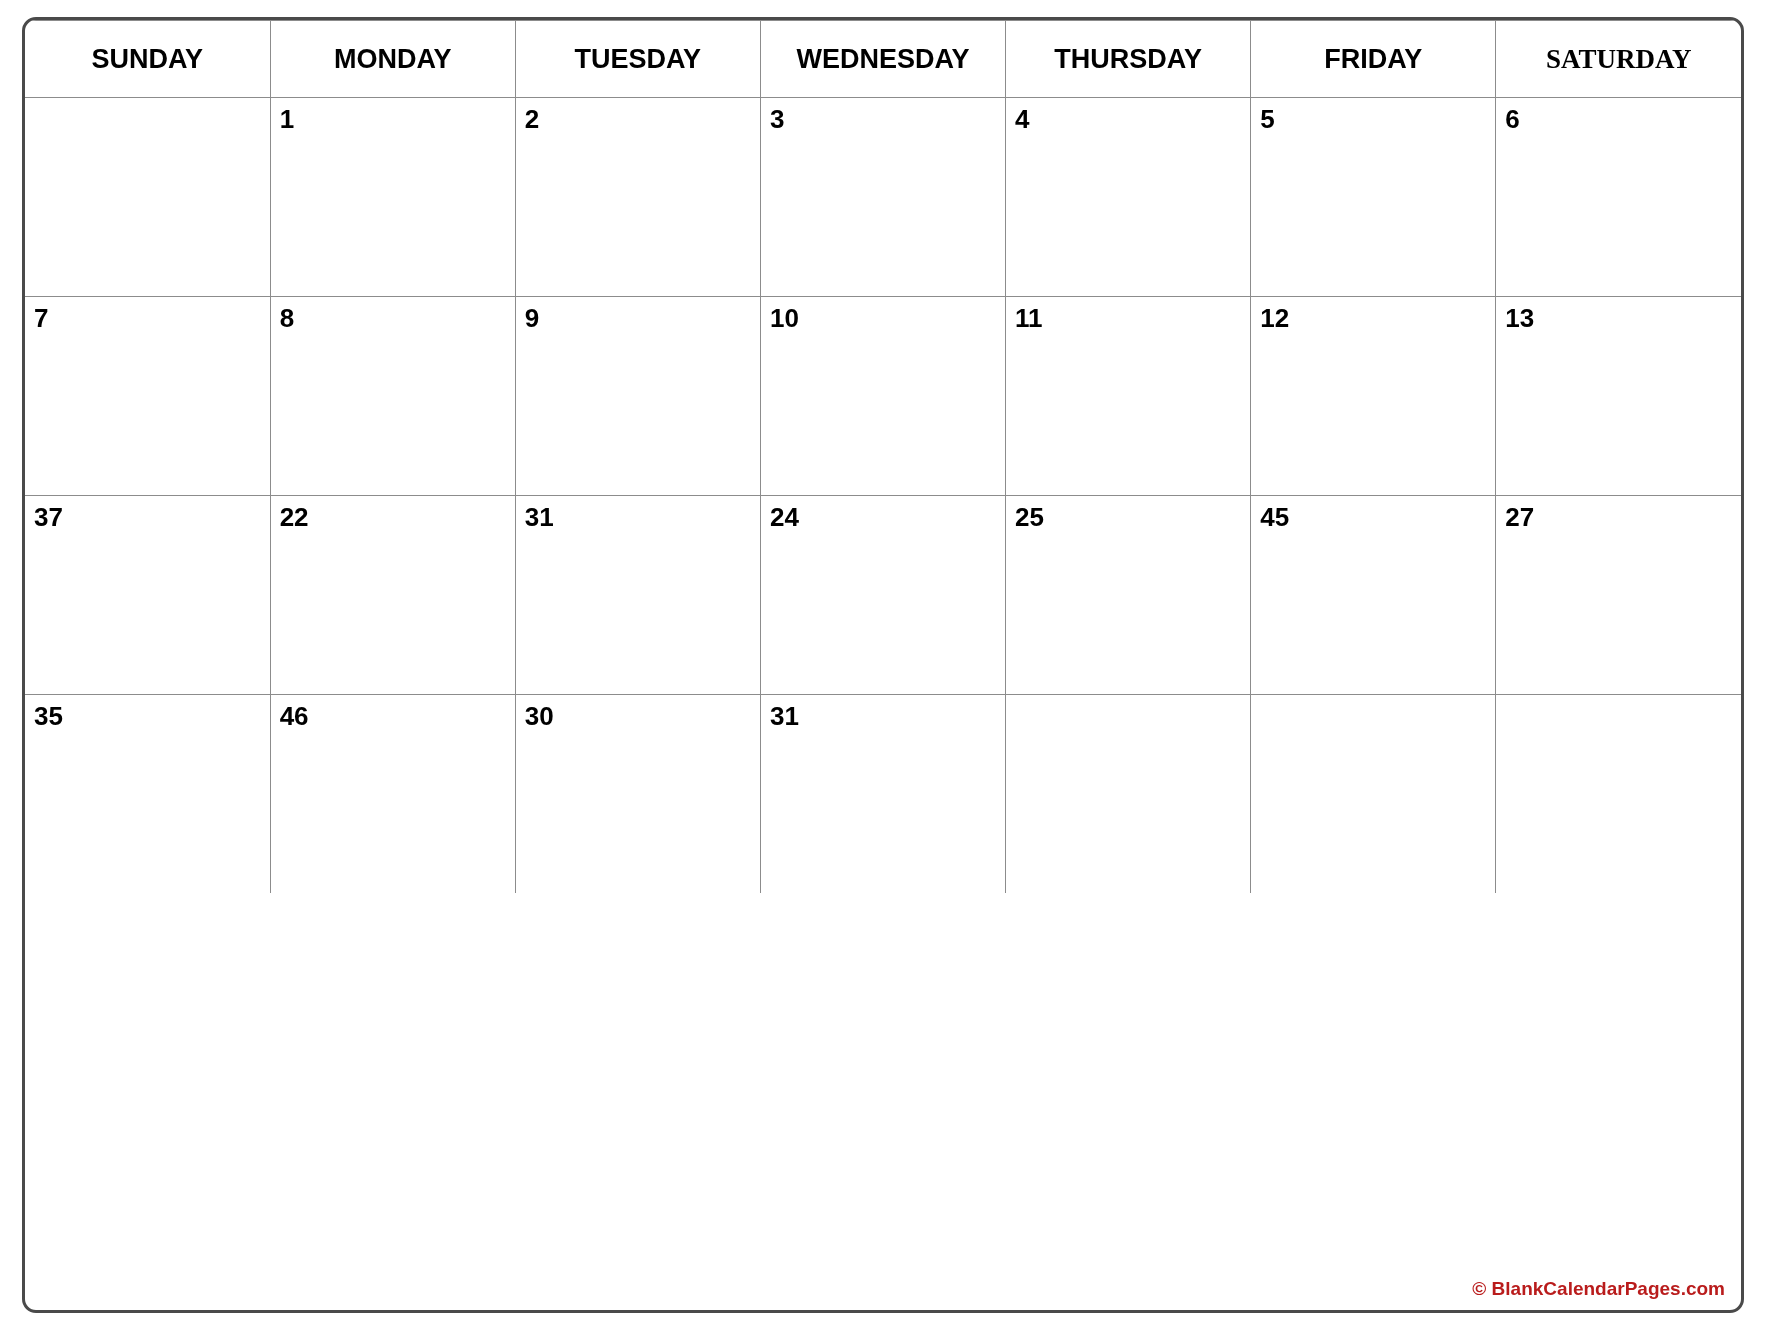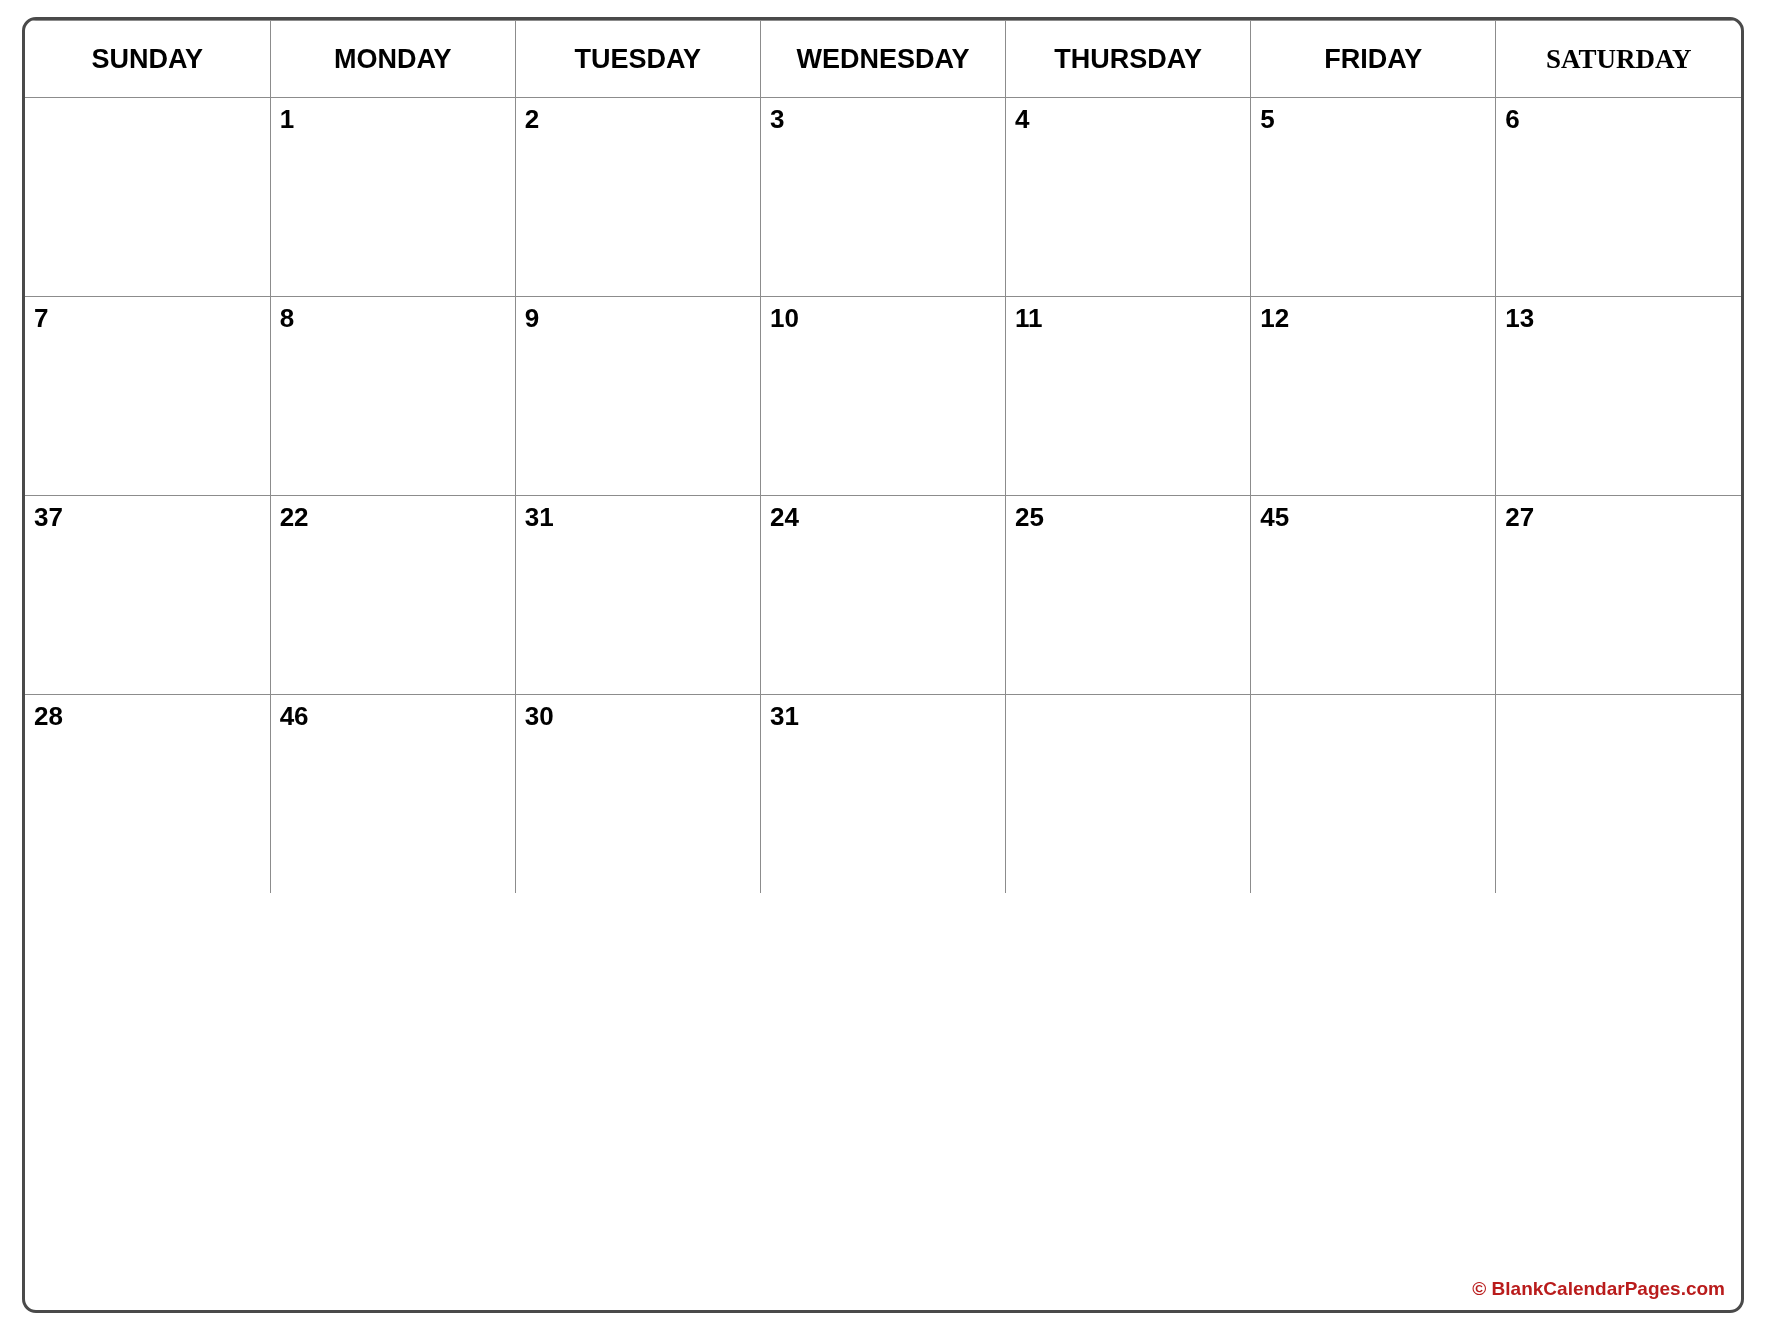--- a/index.html
+++ b/index.html
@@ -176,7 +176,7 @@
       </tr>
       <tr>
         <td>
-            <span class="daynum">28</span>
+            <span class="daynum">35</span>
           </td>
         <td>
             <span class="daynum">46</span>

